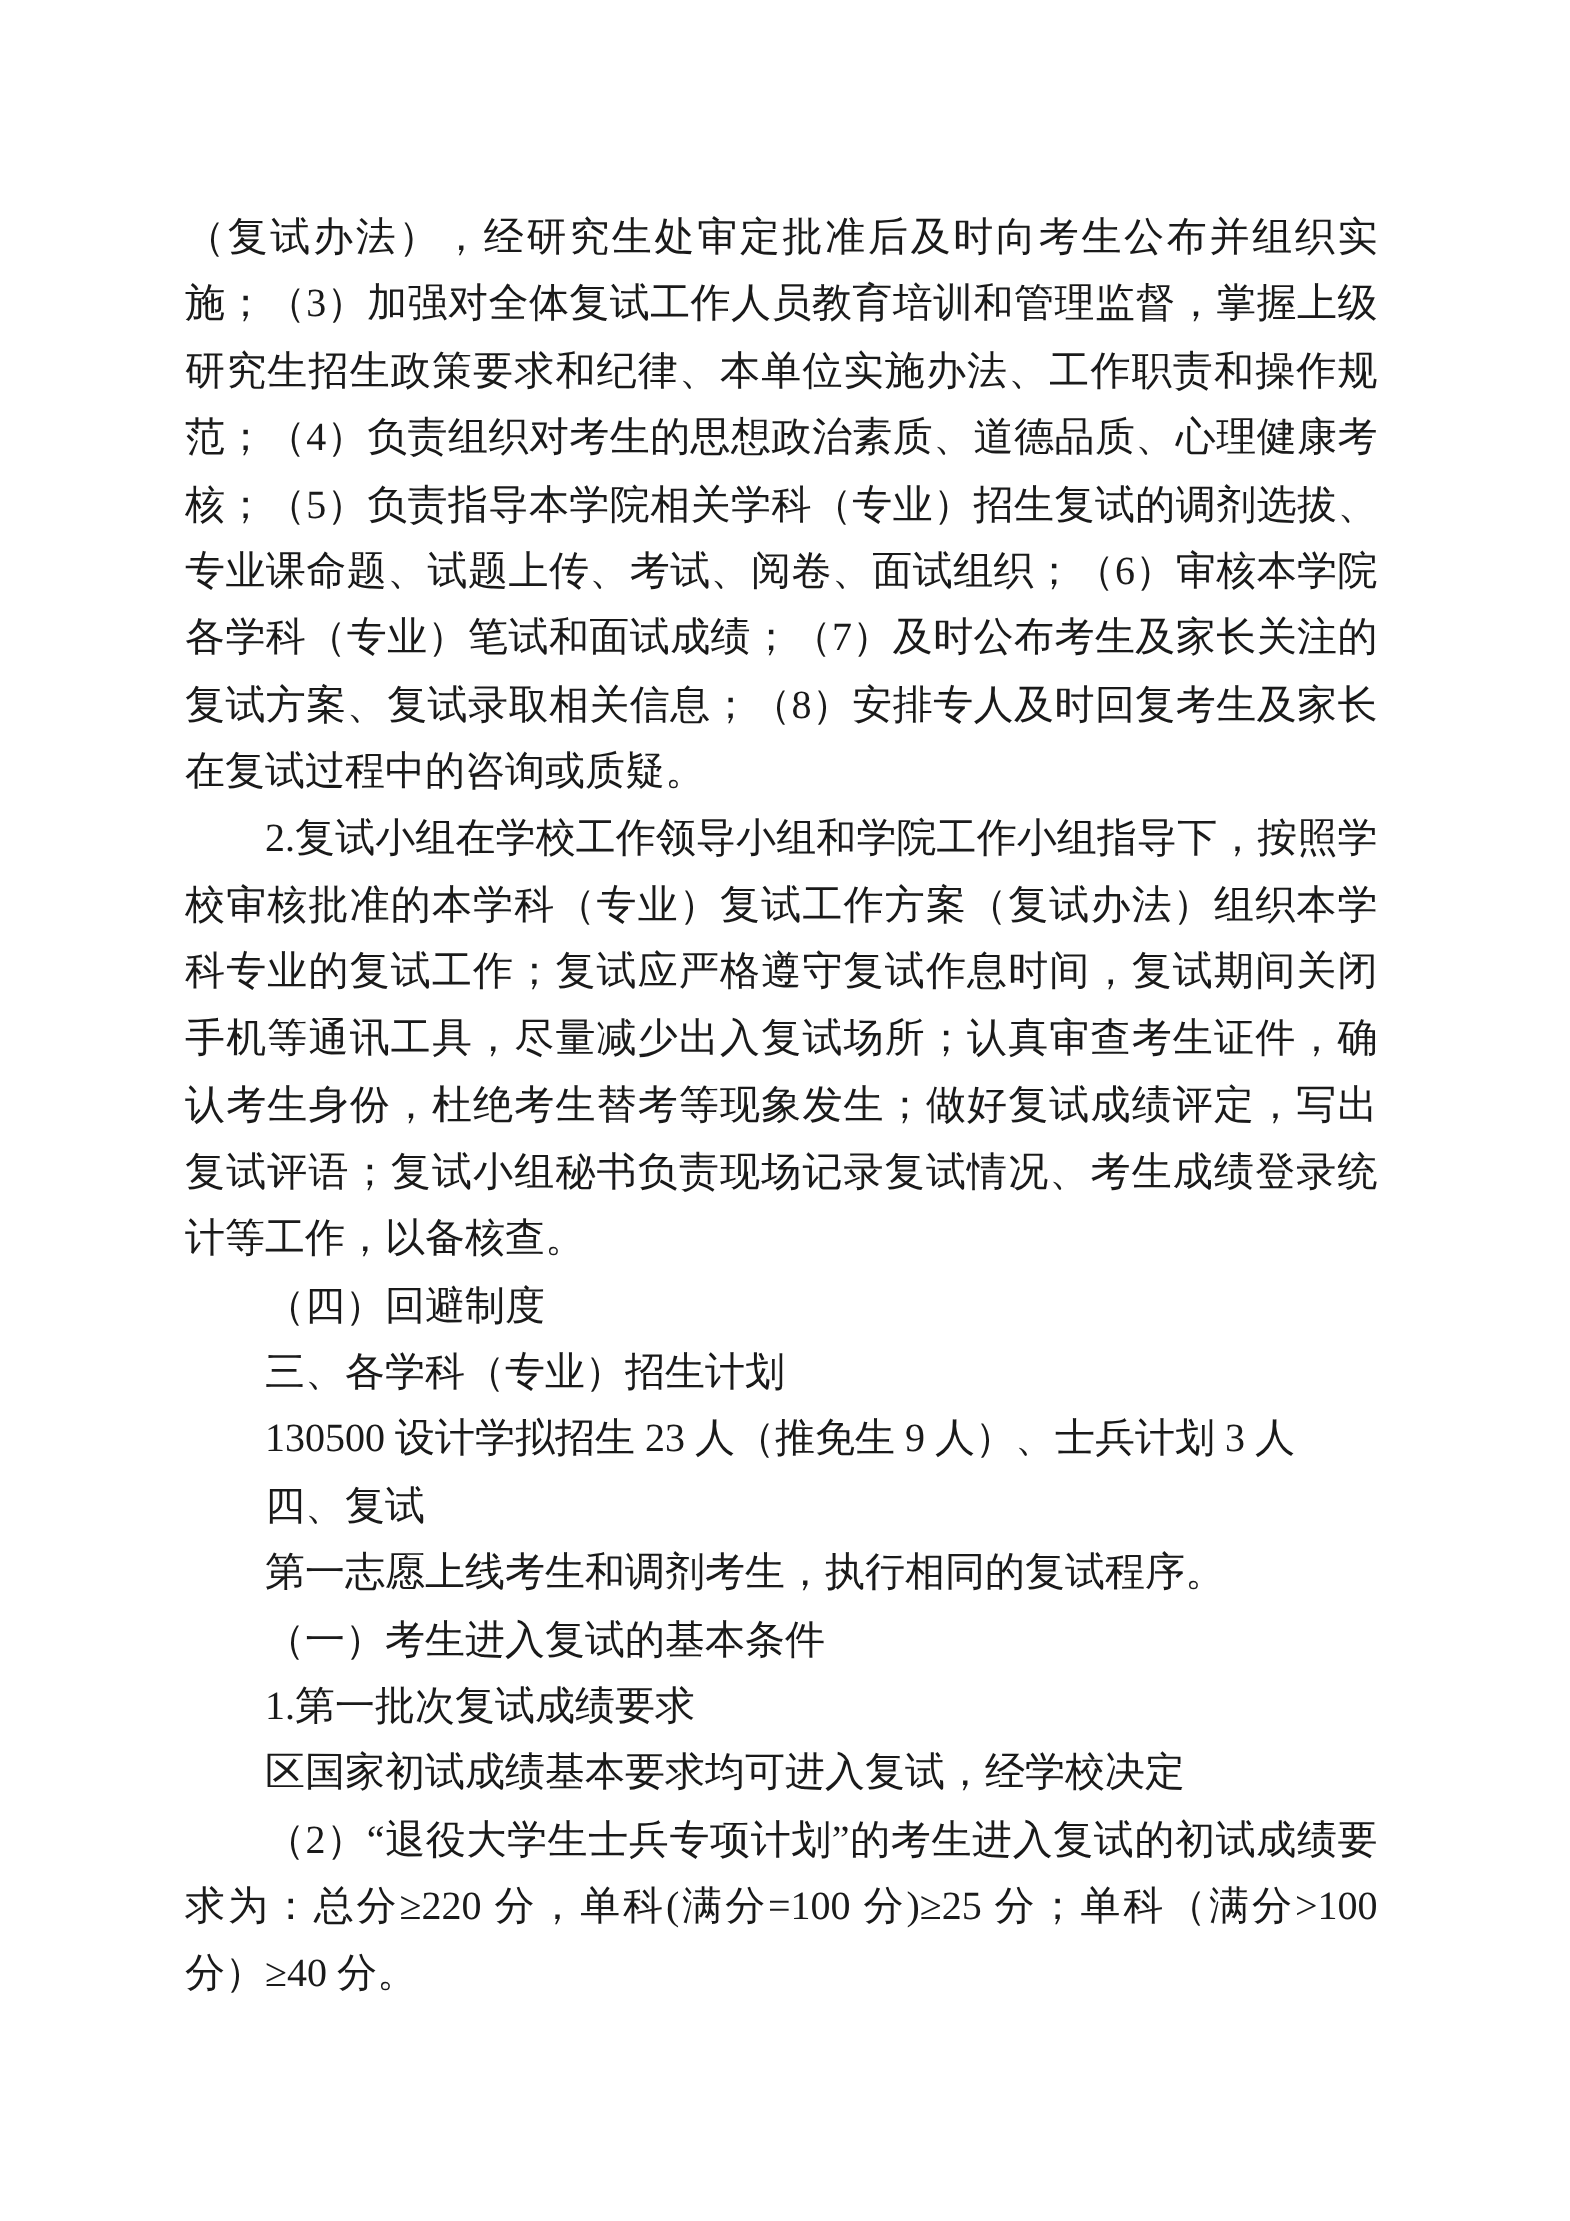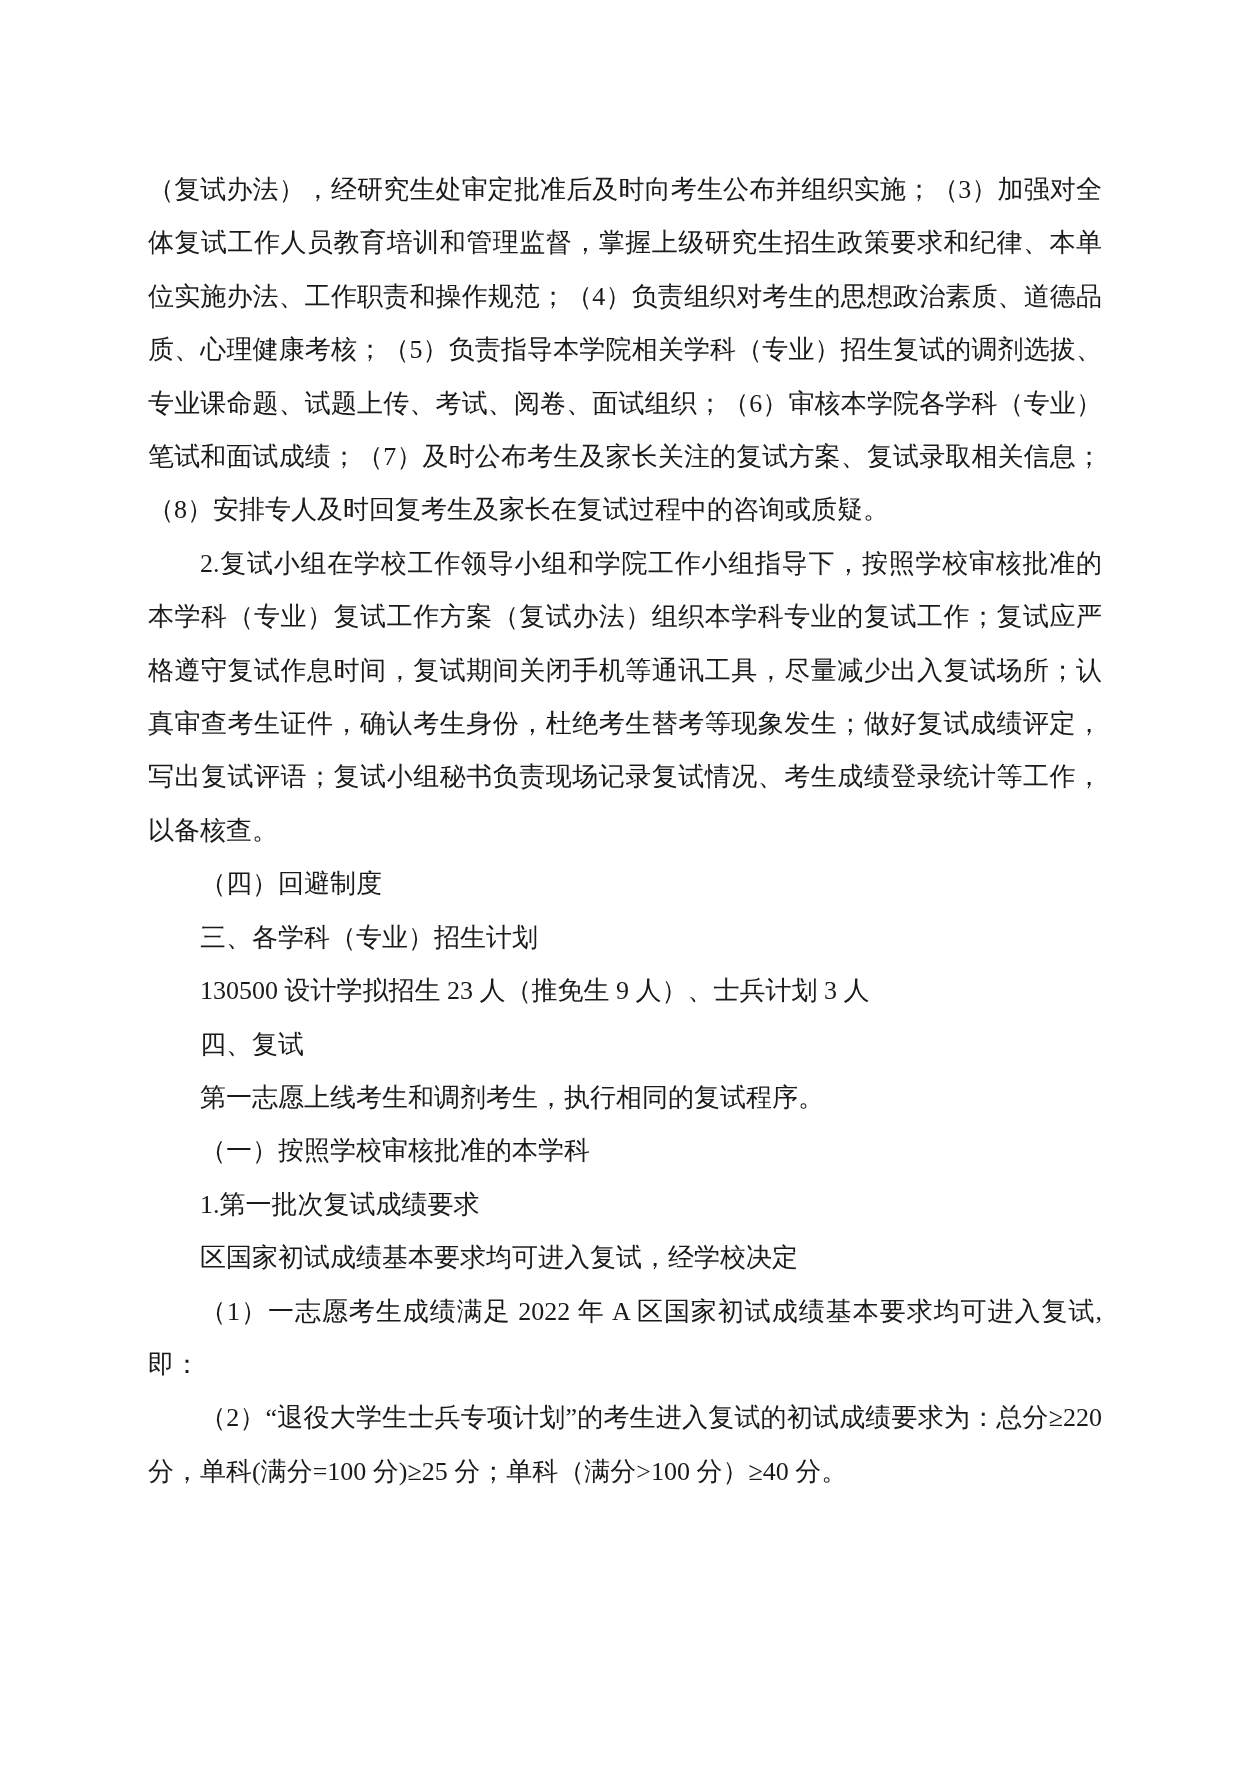--- a/index.html
+++ b/index.html
@@ -19,7 +19,7 @@
   }
   .doc-body {
     font-family: "Liberation Serif", "DejaVu Serif", serif;
-    font-size: 26px;
+    font-size: 32px;
     line-height: 53.4px;
     color: #1a1a1a;
     text-align: justify;

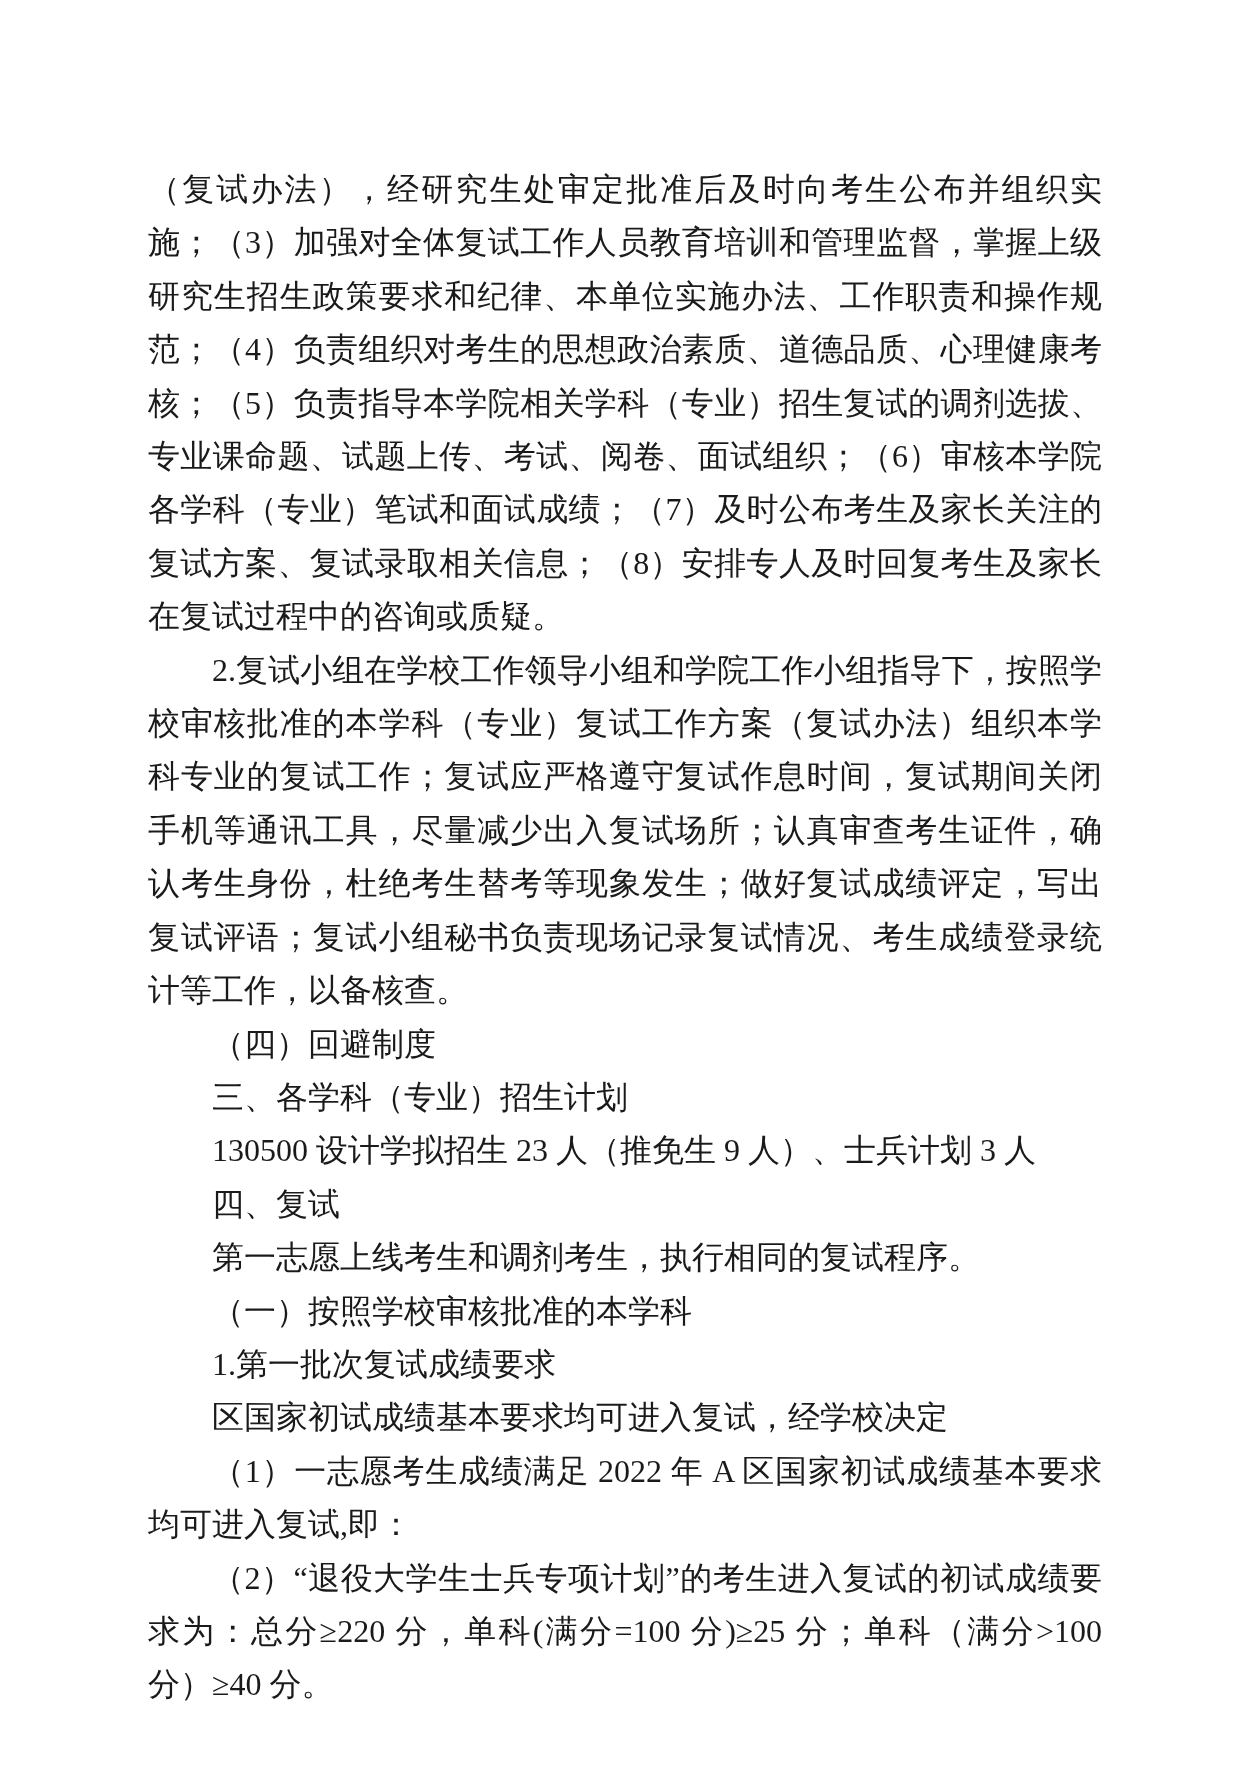--- a/index.html
+++ b/index.html
@@ -47,7 +47,7 @@
     <p class="indent">130500 设计学拟招生 23 人（推免生 9 人）、士兵计划 3 人</p>
     <p class="indent bold">四、复试</p>
     <p class="indent">第一志愿上线考生和调剂考生，执行相同的复试程序。</p>
-    <p class="indent">（一）按照学校审核批准的本学科</p>
+    <p class="indent">（一）考生进入复试的基本条件</p>
     <p class="indent">1.第一批次复试成绩要求</p>
     <p class="indent">区国家初试成绩基本要求均可进入复试，经学校决定</p>
     <p class="indent">（1）一志愿考生成绩满足 2022 年 A 区国家初试成绩基本要求均可进入复试,即：</p>

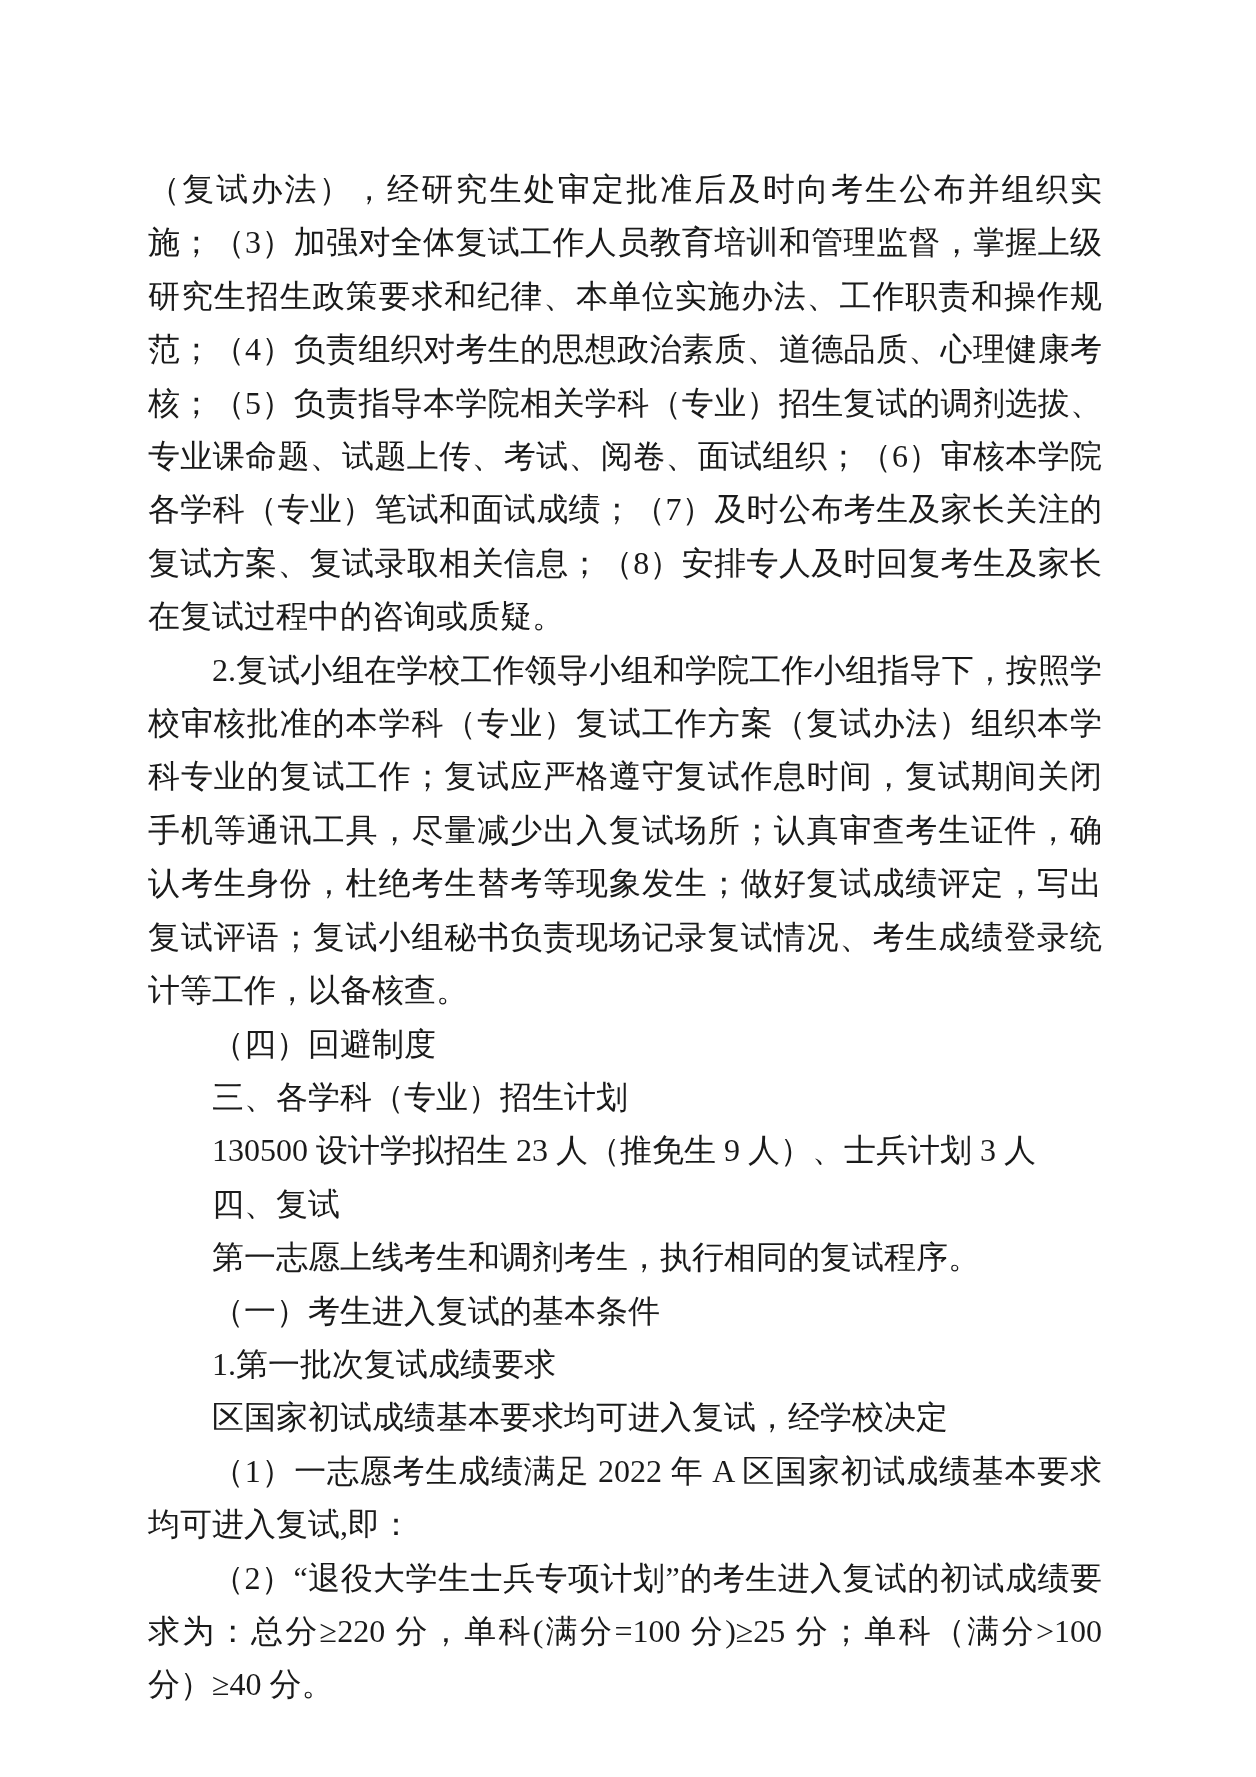--- a/index.html
+++ b/index.html
@@ -50,7 +50,6 @@
     <p class="indent">（一）考生进入复试的基本条件</p>
     <p class="indent">1.第一批次复试成绩要求</p>
     <p class="indent">区国家初试成绩基本要求均可进入复试，经学校决定</p>
-    <p class="indent">（1）一志愿考生成绩满足 2022 年 A 区国家初试成绩基本要求均可进入复试,即：</p>
     <p class="indent">（2）“退役大学生士兵专项计划”的考生进入复试的初试成绩要求为：总分≥220 分，单科(满分=100 分)≥25 分；单科（满分&gt;100 分）≥40 分。</p>
   </div>
 </div>

